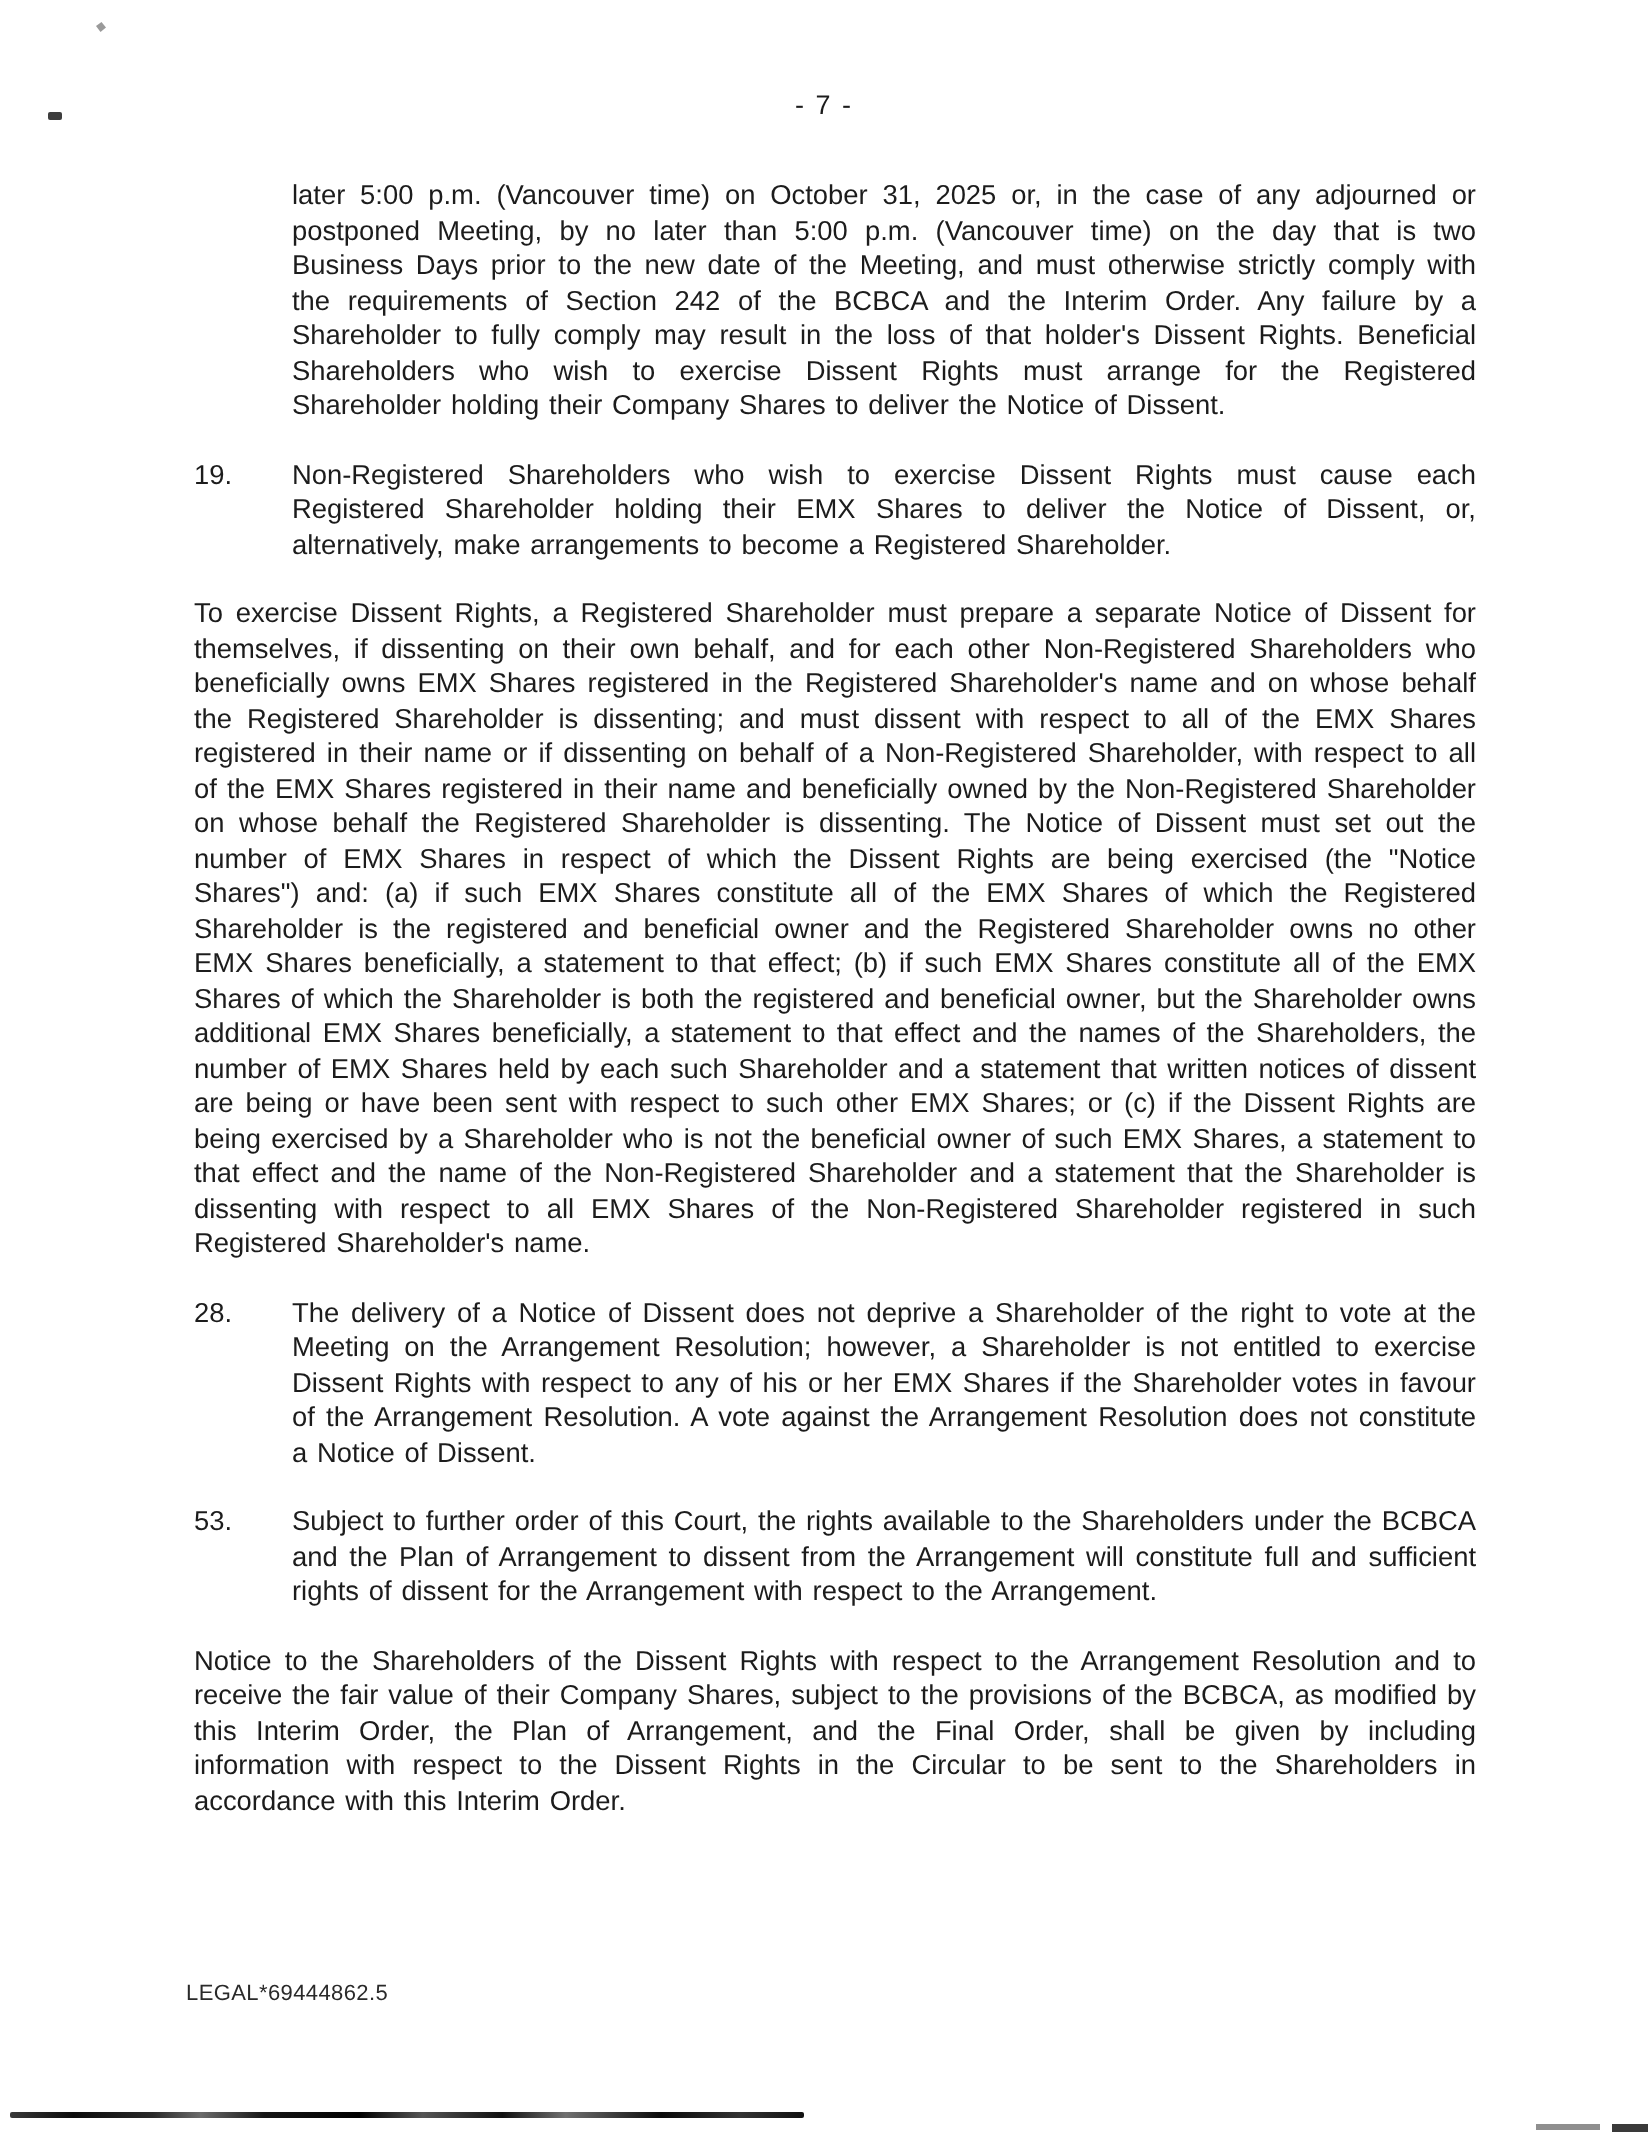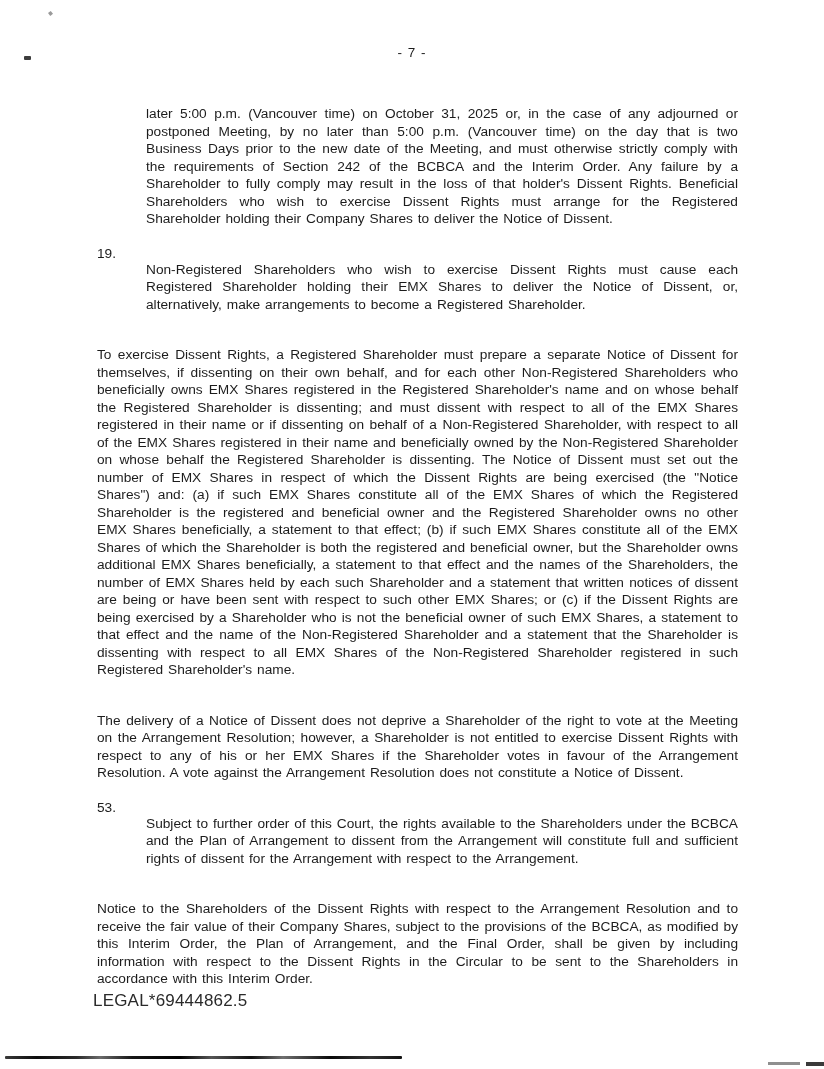--- a/index.html
+++ b/index.html
@@ -45,7 +45,6 @@
     flex: 1 1 auto;
     text-align: justify;
     word-spacing: 1.1px;
-    margin-top: 16px;
   }
   .para .text b {
     font-weight: normal;

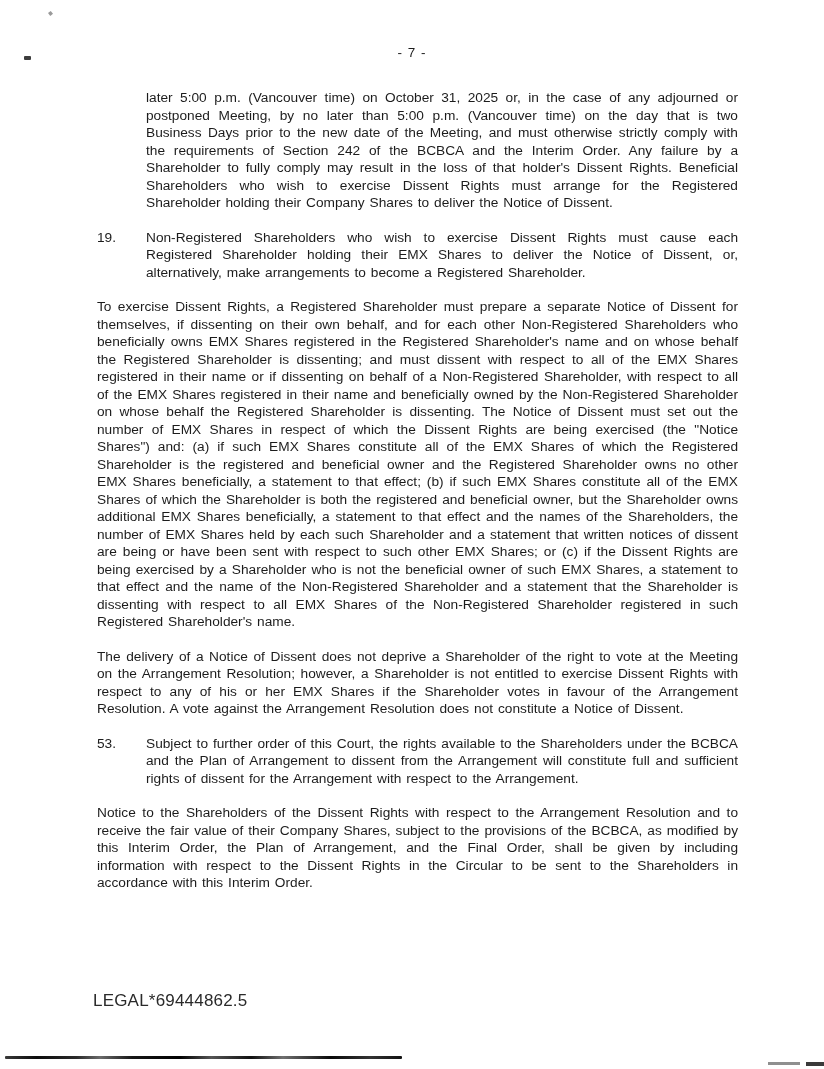--- a/index.html
+++ b/index.html
@@ -132,6 +132,7 @@
     </div>
 
     <div class="para">
+      <div class="num">28.</div>
       <div class="text">The delivery of a Notice of Dissent does not deprive a Shareholder of the right to vote at the Meeting on the Arrangement Resolution; however, a Shareholder is not entitled to exercise Dissent Rights with respect to any of his or her EMX Shares if the Shareholder votes in favour of the Arrangement Resolution. A vote against the Arrangement Resolution does not constitute a Notice of Dissent.</div>
     </div>
 

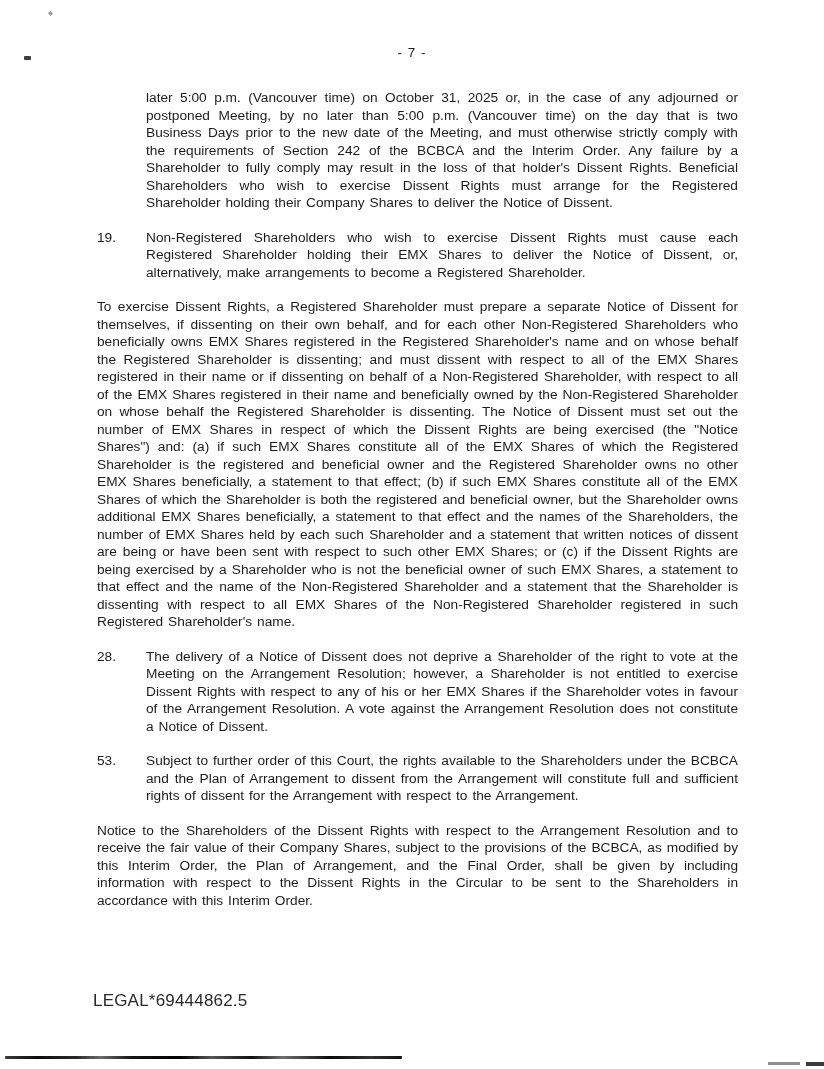--- a/index.html
+++ b/index.html
@@ -53,7 +53,7 @@
     position: absolute;
     top: 991px;
     left: 93px;
-    font-size: 17px;
+    font-size: 11px;
     color: #2a2a2a;
     letter-spacing: 0.2px;
   }

